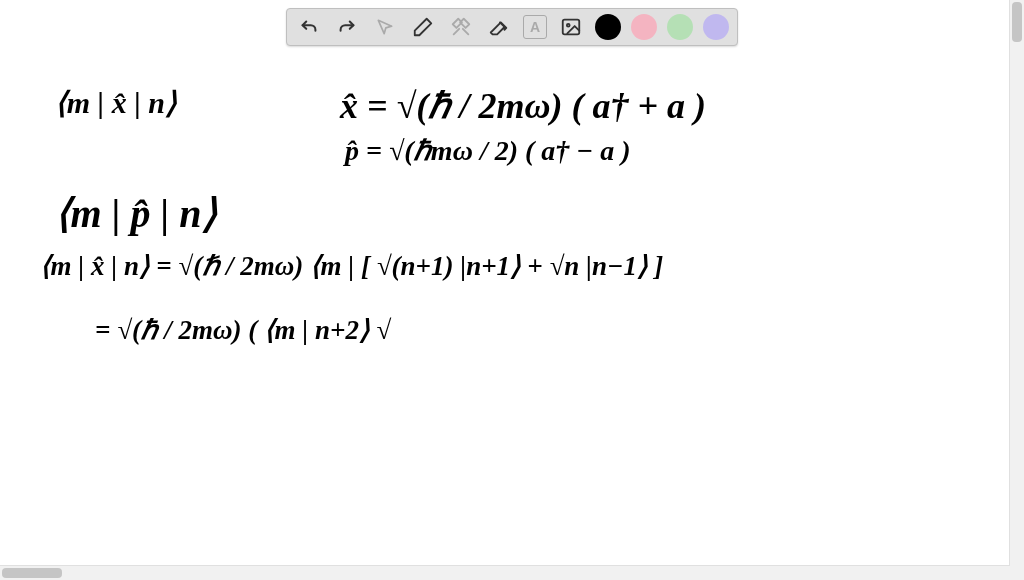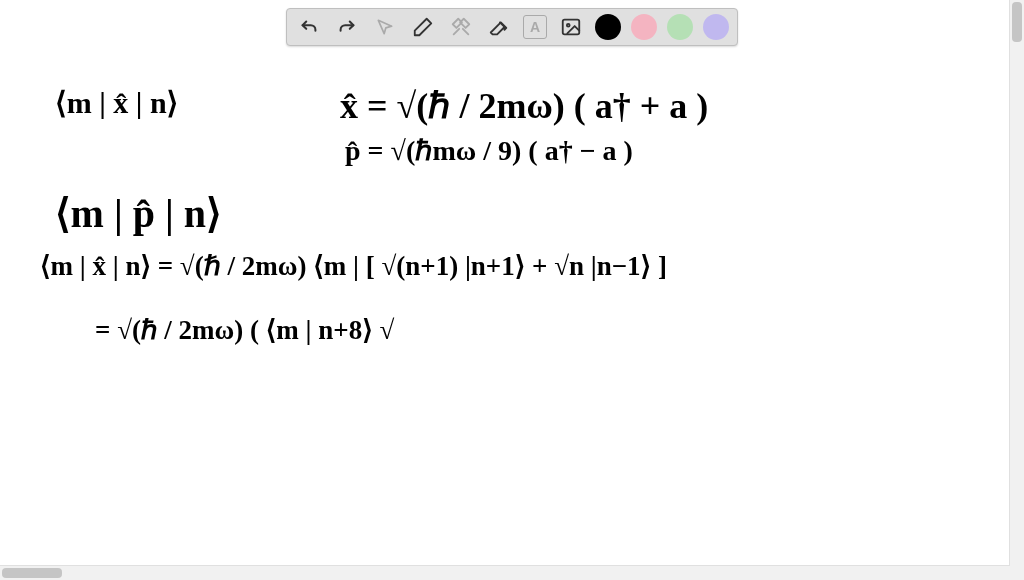--- a/index.html
+++ b/index.html
@@ -88,6 +88,7 @@
     color: #000;
     font-weight: 600;
     white-space: nowrap;
+    font-style: italic;
   }
 </style>
 </head>

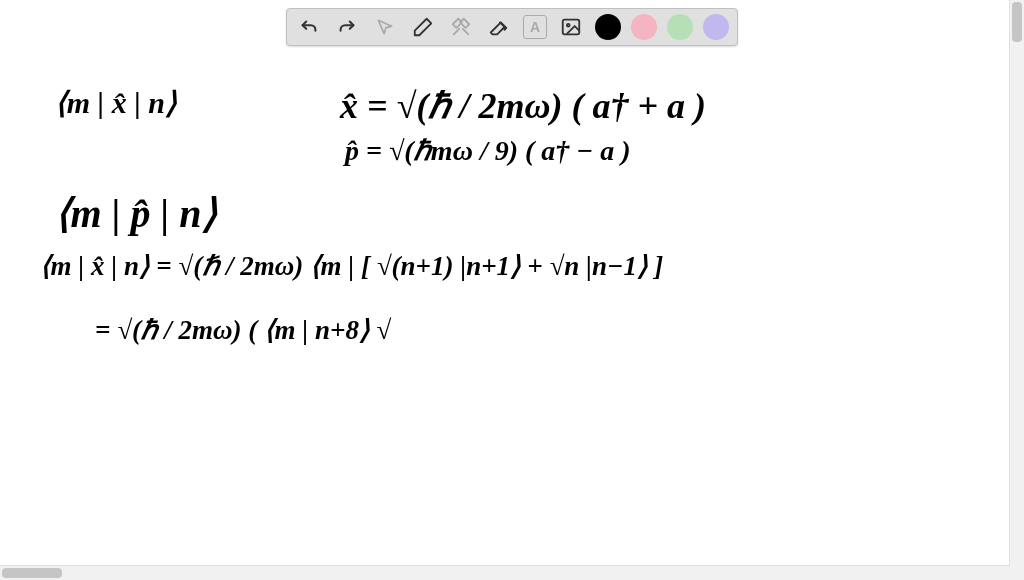--- a/index.html
+++ b/index.html
@@ -149,7 +149,7 @@
 
 <div class="hw" style="left:55px; top:85px; font-size:30px;">⟨m | x̂ | n⟩</div>
 <div class="hw" style="left:340px; top:80px; font-size:36px;">x̂ = √(ℏ / 2mω) ( a† + a )</div>
-<div class="hw" style="left:345px; top:130px; font-size:28px;">p̂ = √(ℏmω / 9) ( a† − a )</div>
+<div class="hw" style="left:345px; top:130px; font-size:28px;">p̂ = √(ℏmω / 2) ( a† − a )</div>
 <div class="hw" style="left:55px; top:190px; font-size:40px;">⟨m | p̂ | n⟩</div>
 <div class="hw" style="left:40px; top:250px; font-size:27px;">⟨m | x̂ | n⟩ = √(ℏ / 2mω) ⟨m | [ √(n+1) |n+1⟩ + √n |n−1⟩ ]</div>
 <div class="hw" style="left:95px; top:310px; font-size:27px;">= √(ℏ / 2mω) ( ⟨m | n+8⟩ √</div>

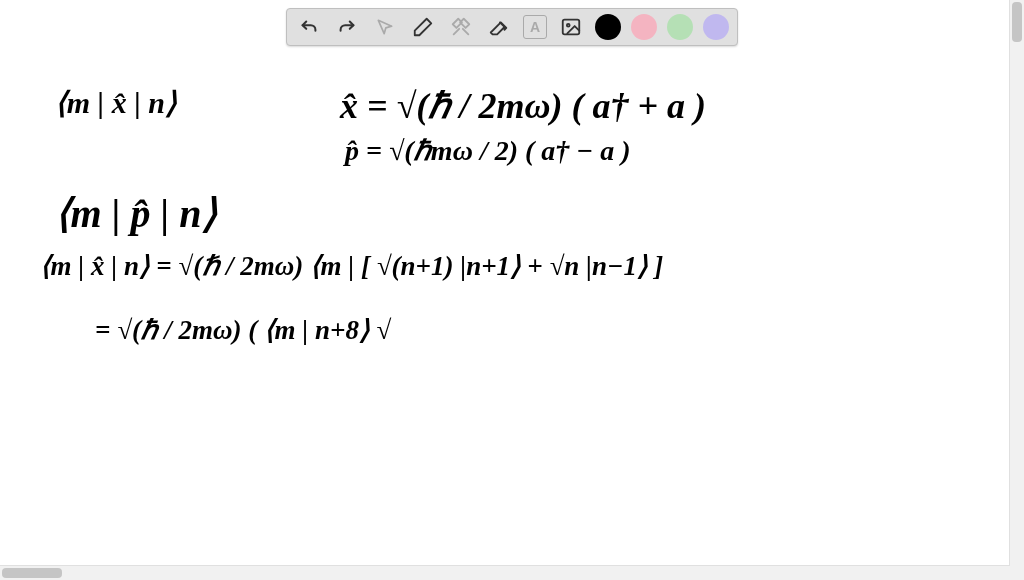--- a/index.html
+++ b/index.html
@@ -152,7 +152,7 @@
 <div class="hw" style="left:345px; top:130px; font-size:28px;">p̂ = √(ℏmω / 2) ( a† − a )</div>
 <div class="hw" style="left:55px; top:190px; font-size:40px;">⟨m | p̂ | n⟩</div>
 <div class="hw" style="left:40px; top:250px; font-size:27px;">⟨m | x̂ | n⟩ = √(ℏ / 2mω) ⟨m | [ √(n+1) |n+1⟩ + √n |n−1⟩ ]</div>
-<div class="hw" style="left:95px; top:310px; font-size:27px;">= √(ℏ / 2mω) ( ⟨m | n+8⟩ √</div>
+<div class="hw" style="left:95px; top:310px; font-size:27px;">= √(ℏ / 2mω) ( ⟨m | n+2⟩ √</div>
 
 <div class="scrollbar-v">
   <div class="thumb"></div>

